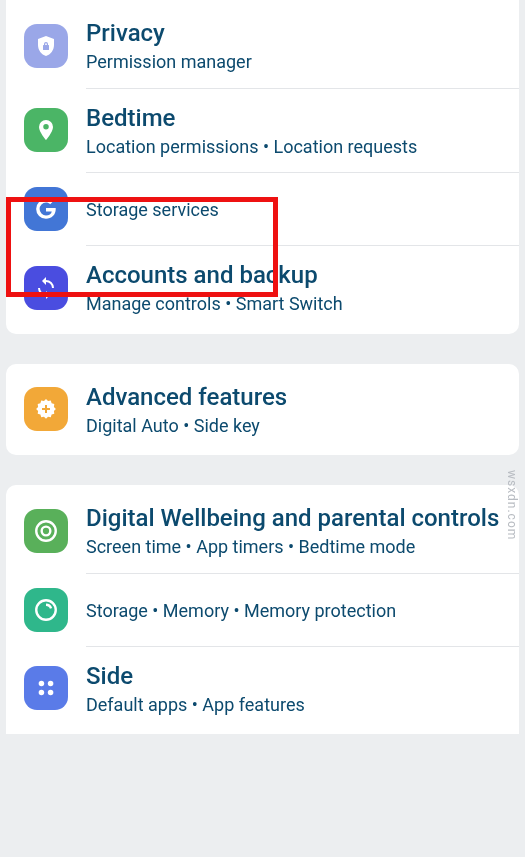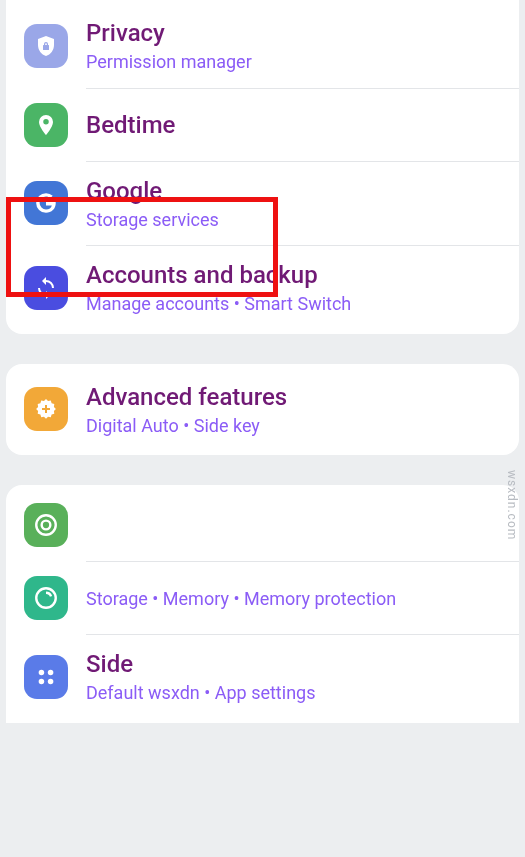--- a/index.html
+++ b/index.html
@@ -10,7 +10,7 @@
     .item { display: flex; align-items: center; padding: 14px 18px; position: relative; }
     .item .icon-wrap { width: 44px; height: 44px; flex: 0 0 44px; display: flex; align-items: center; justify-content: center; border-radius: 13px; margin-right: 18px; }
     .item .text-wrap { flex: 1 1 auto; }
-    .item .title { font-size: 24px; color: #701a75; font-weight: 500; line-height: 1.25; }
+    .item .title { font-size: 24px; color: #0c4a6e; font-weight: 500; line-height: 1.25; }
     .item .sub { font-size: 18px; color: #8b5cf6; margin-top: 3px; line-height: 1.25; }
     .divider { height: 1px; background: #e3e5e8; margin: 0 0 0 80px; }
     .highlight-box { position: absolute; border: 5px solid #e11; pointer-events: none; }

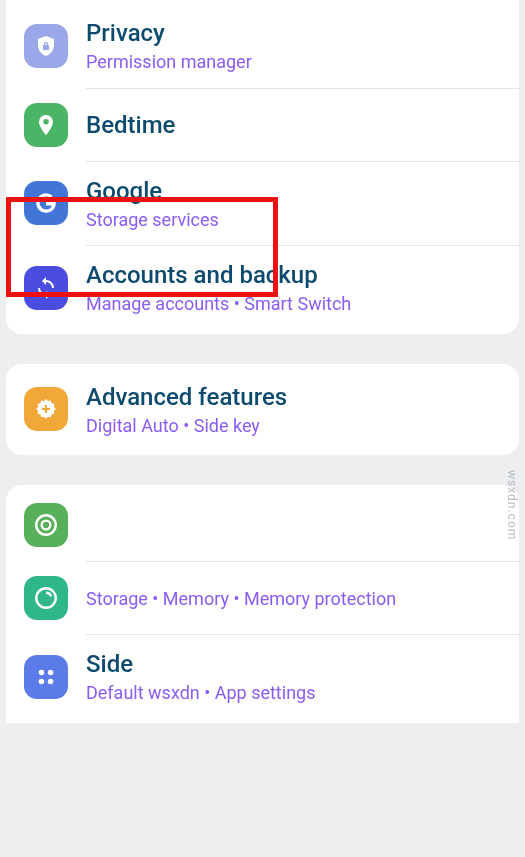--- a/index.html
+++ b/index.html
@@ -11,7 +11,7 @@
     .item .icon-wrap { width: 44px; height: 44px; flex: 0 0 44px; display: flex; align-items: center; justify-content: center; border-radius: 13px; margin-right: 18px; }
     .item .text-wrap { flex: 1 1 auto; }
     .item .title { font-size: 24px; color: #0c4a6e; font-weight: 500; line-height: 1.25; }
-    .item .sub { font-size: 18px; color: #8b5cf6; margin-top: 3px; line-height: 1.25; }
+    .item .sub { font-size: 18px; color: #0c4a6e; margin-top: 3px; line-height: 1.25; }
     .divider { height: 1px; background: #e3e5e8; margin: 0 0 0 80px; }
     .highlight-box { position: absolute; border: 5px solid #e11; pointer-events: none; }
     .watermark { position: absolute; right: 6px; top: 470px; font-size: 12px; color: #b8bcc2; writing-mode: vertical-rl; letter-spacing: 1px; }

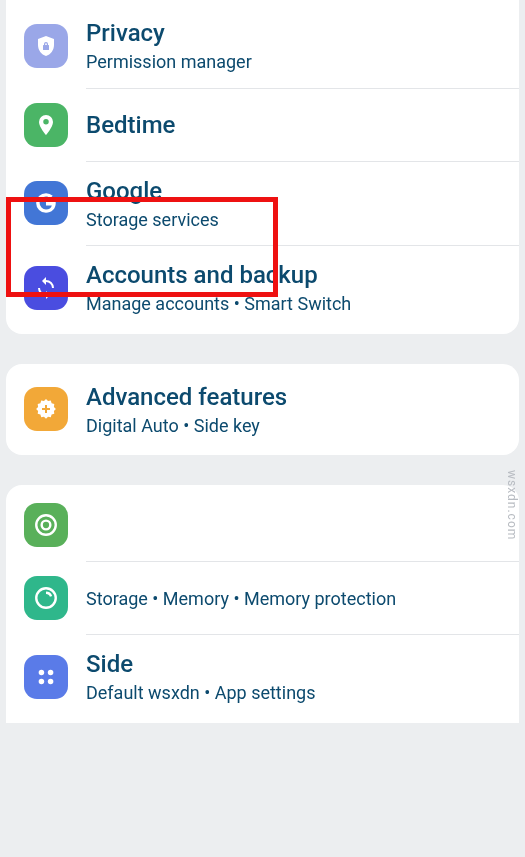--- a/index.html
+++ b/index.html
@@ -54,6 +54,7 @@
       </div>
       <div class="text-wrap">
         <div class="title">Bedtime</div>
+        <div class="sub">Location permissions  •  Location requests</div>
       </div>
     </div>
     <div class="divider"></div>

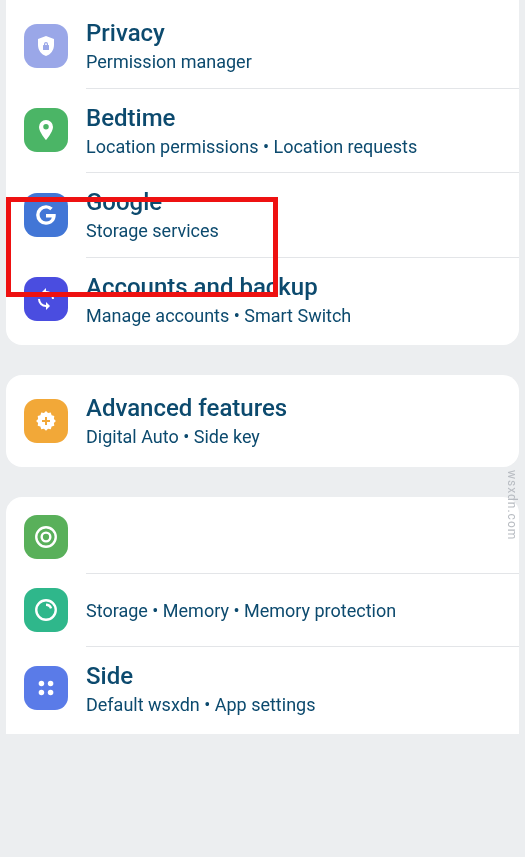--- a/index.html
+++ b/index.html
@@ -66,7 +66,6 @@
           </svg>
       </div>
       <div class="text-wrap">
-        <div class="title">Google</div>
         <div class="sub">Storage services</div>
       </div>
     </div>

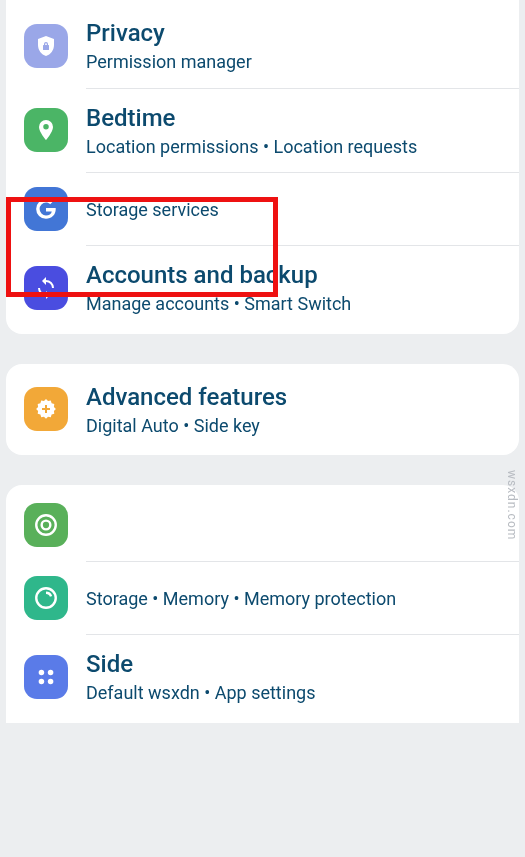--- a/index.html
+++ b/index.html
@@ -79,7 +79,7 @@
       </div>
       <div class="text-wrap">
         <div class="title">Accounts and backup</div>
-        <div class="sub">Manage accounts  •  Smart Switch</div>
+        <div class="sub">Manage controls  •  Smart Switch</div>
       </div>
     </div>
 

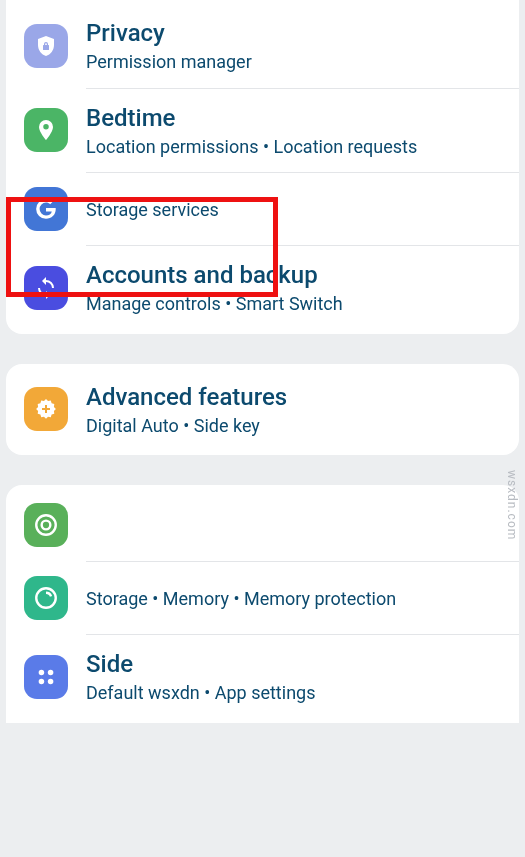--- a/index.html
+++ b/index.html
@@ -5,7 +5,7 @@
     * { box-sizing: border-box; margin: 0; padding: 0; }
     html, body { width: 525px; height: 857px; font-family: -apple-system, Roboto, "Segoe UI", Arial, sans-serif; background: #eceef0; }
     .screen { width: 525px; height: 857px; background: #eceef0; overflow: hidden; }
-    .card { background: #fff; border-radius: 16px; margin: 0 6px 30px 6px; padding: 4px 0; }
+    .card { background: #fff; border-radius: 10px; margin: 0 6px 30px 6px; padding: 4px 0; }
     .card.first { border-top-left-radius: 0; border-top-right-radius: 0; margin-top: 0; }
     .item { display: flex; align-items: center; padding: 14px 18px; position: relative; }
     .item .icon-wrap { width: 44px; height: 44px; flex: 0 0 44px; display: flex; align-items: center; justify-content: center; border-radius: 13px; margin-right: 18px; }

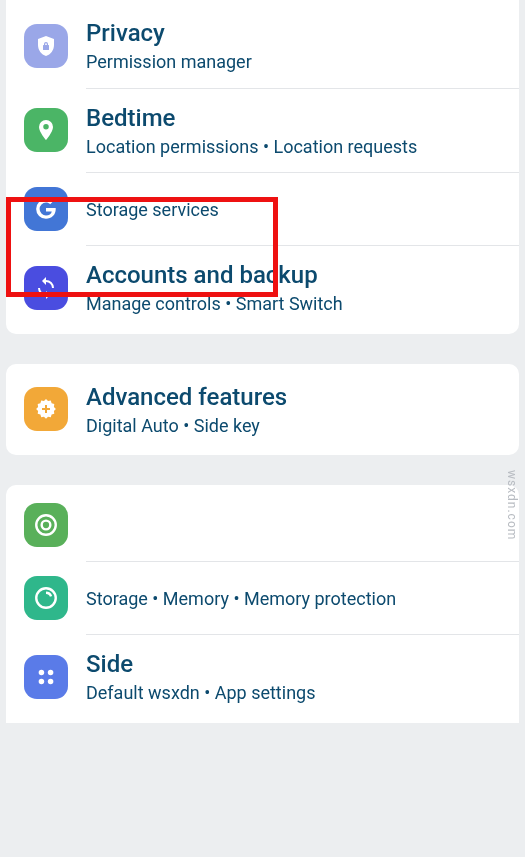--- a/index.html
+++ b/index.html
@@ -108,6 +108,10 @@
             <circle cx="12" cy="12" r="4" fill="none" stroke="#fff" stroke-width="2.2"></circle>
           </svg>
       </div>
+      <div class="text-wrap">
+        <div class="title">Digital Wellbeing and parental controls</div>
+        <div class="sub">Screen time  •  App timers  •  Bedtime mode</div>
+      </div>
     </div>
     <div class="divider"></div>
 

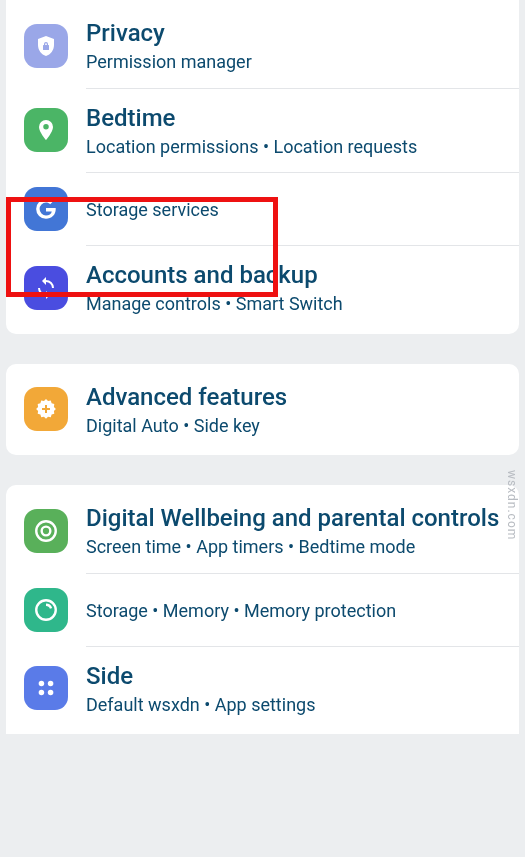--- a/index.html
+++ b/index.html
@@ -139,7 +139,7 @@
       </div>
       <div class="text-wrap">
         <div class="title">Side</div>
-        <div class="sub">Default wsxdn  •  App settings</div>
+        <div class="sub">Default apps  •  App features</div>
       </div>
     </div>
 

